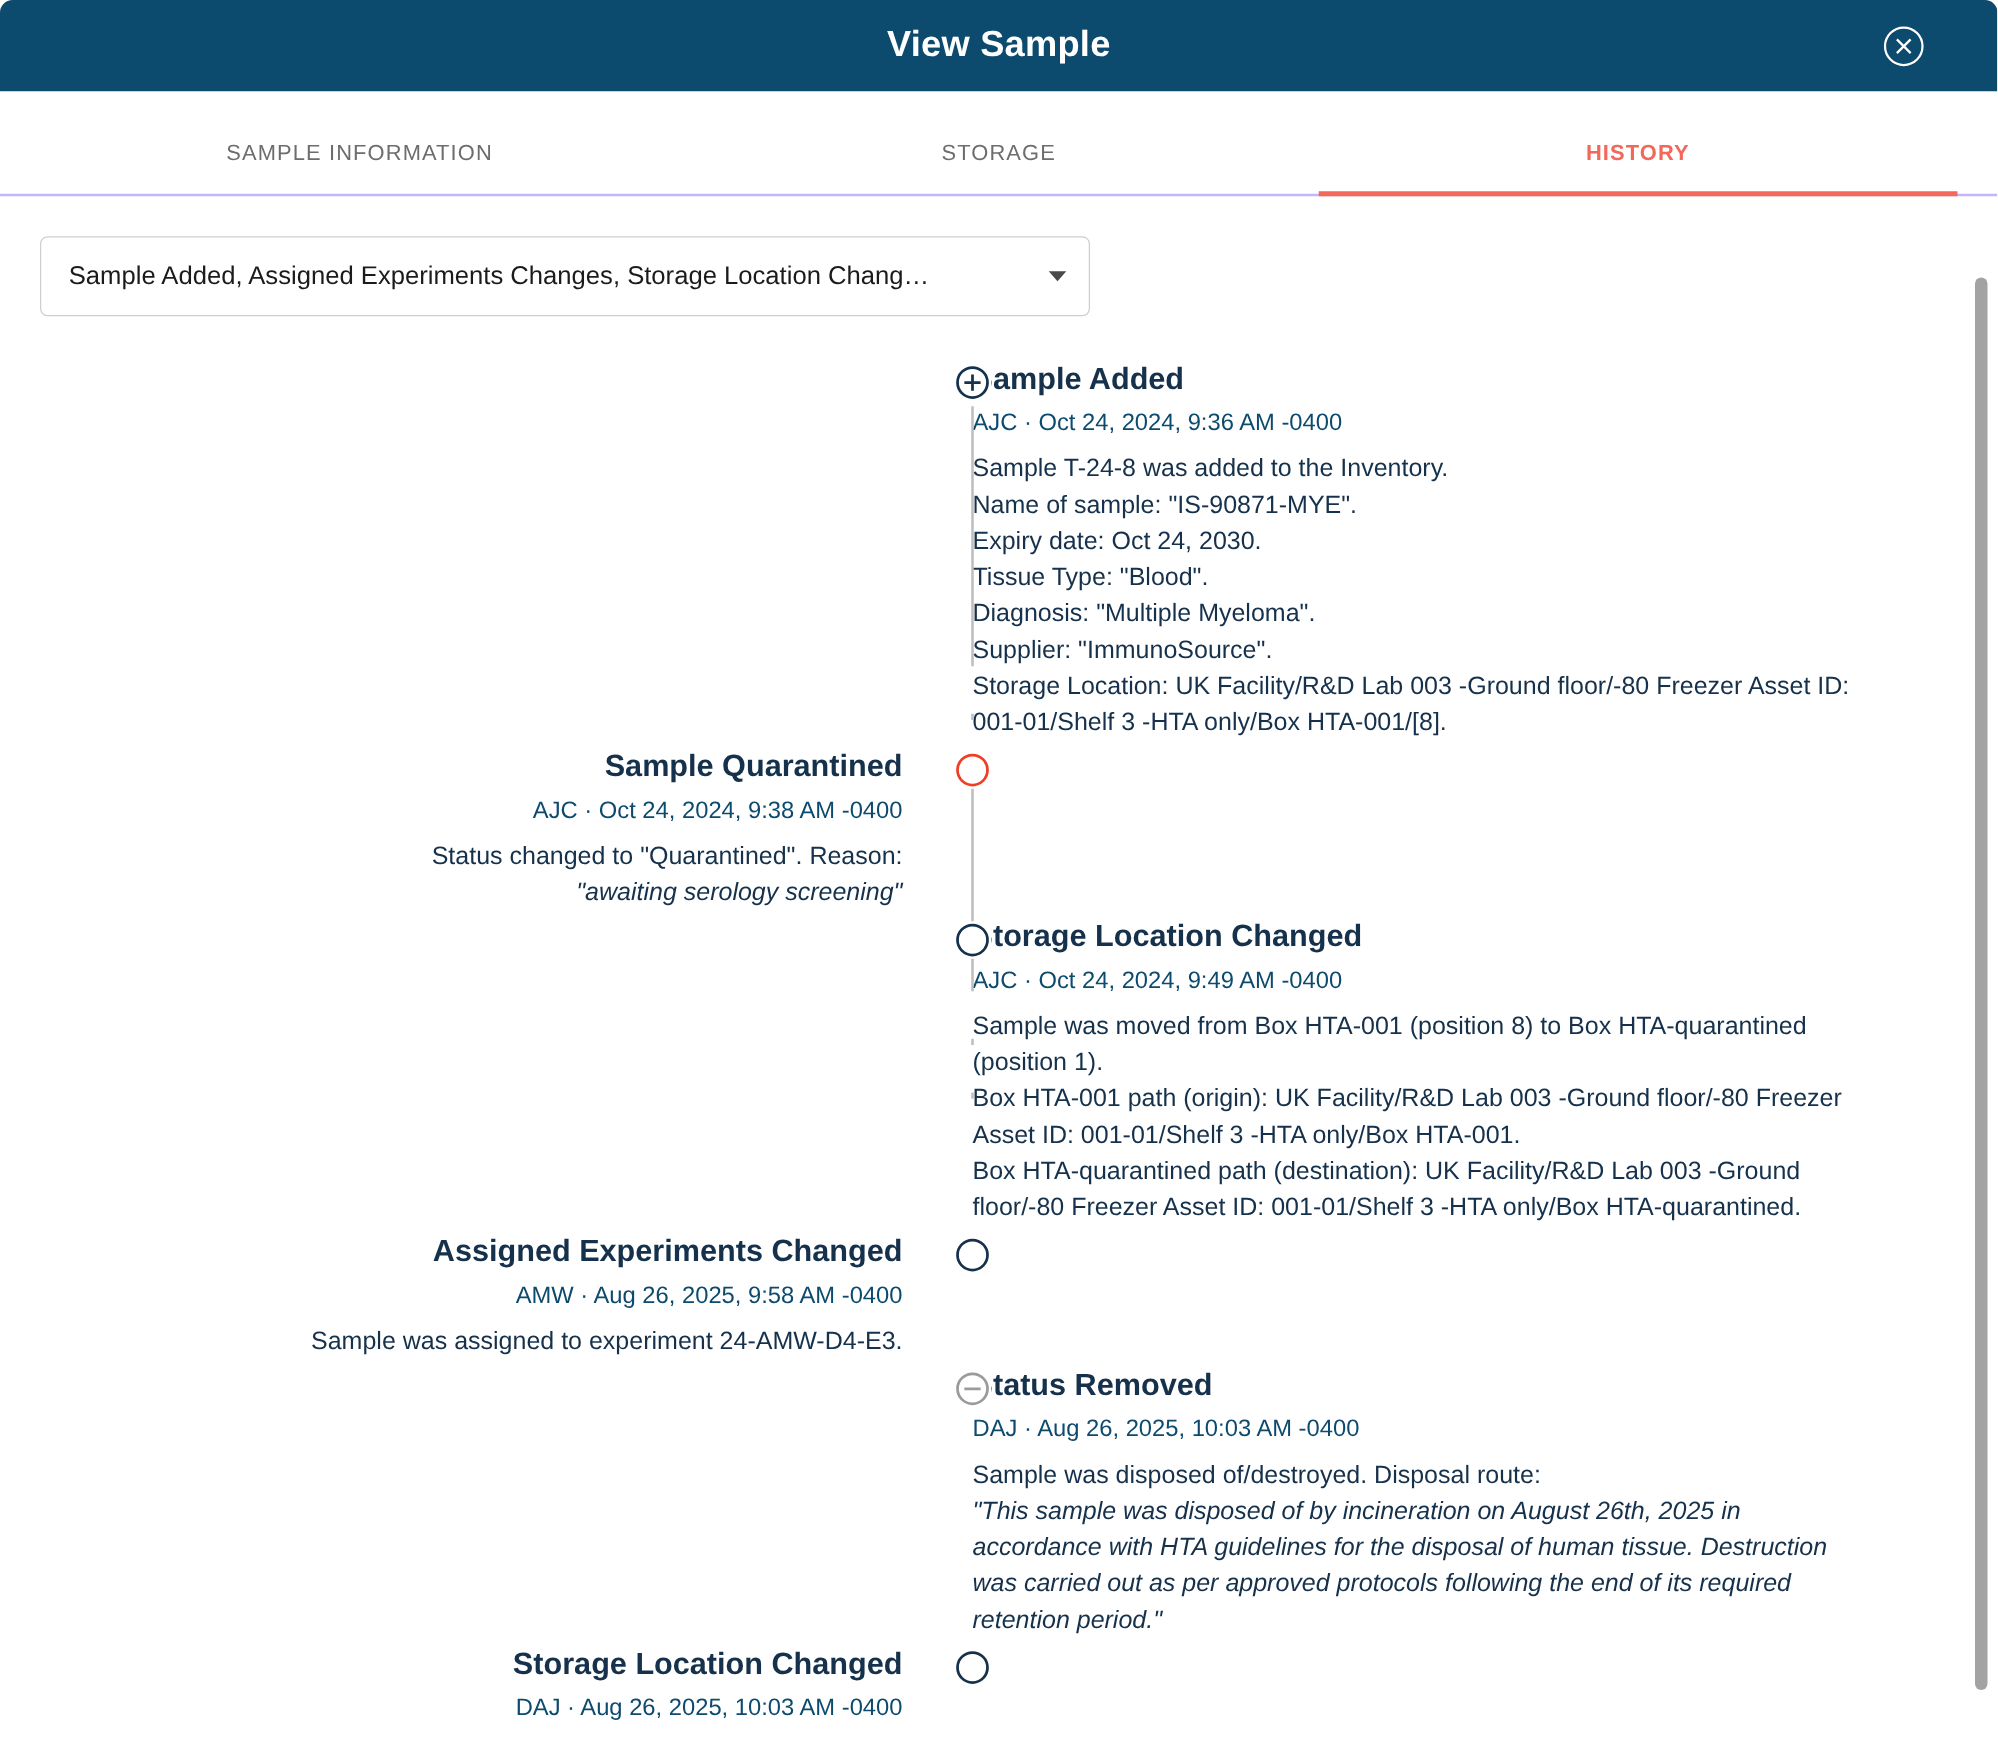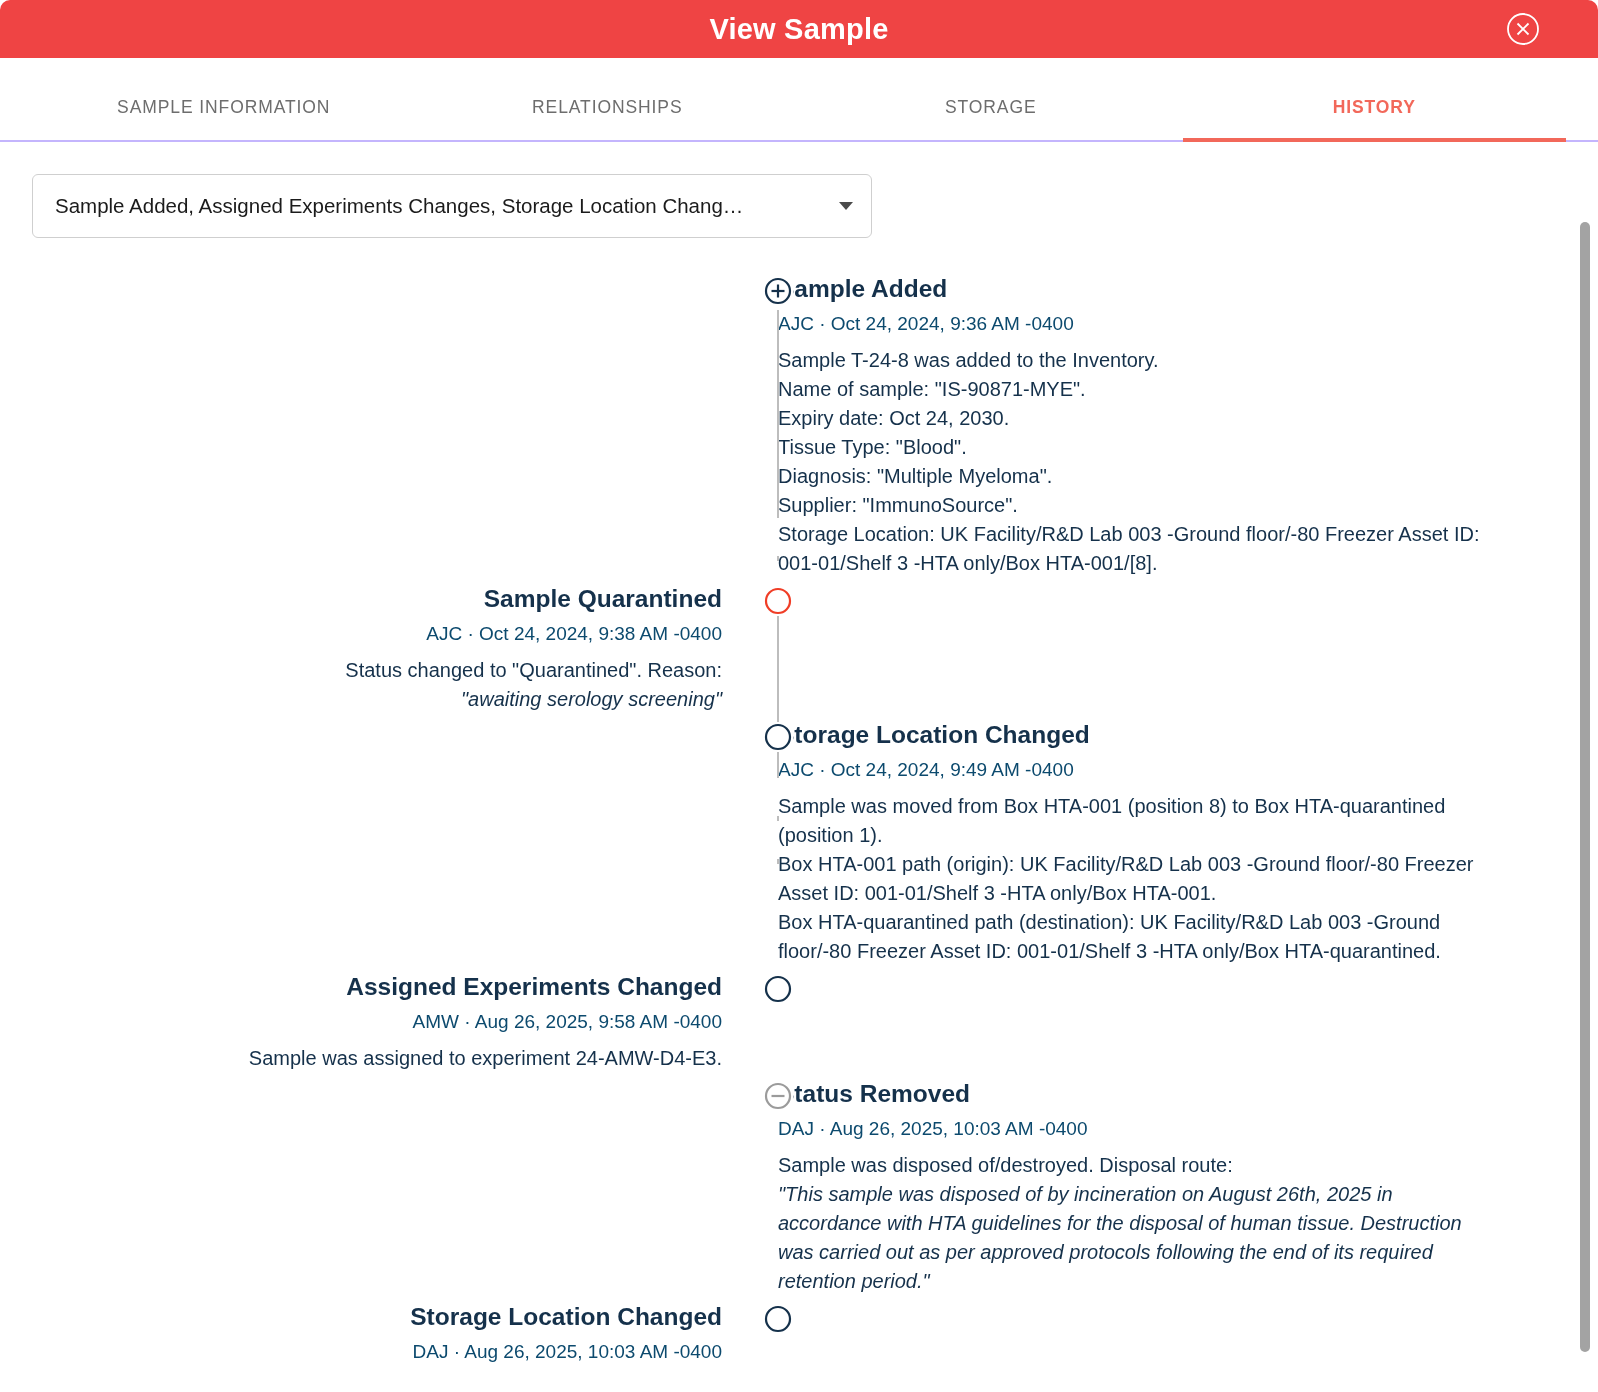--- a/index.html
+++ b/index.html
@@ -24,8 +24,8 @@
   
   .dialog-header {
     position: relative;
-    height: 58px;
-    background: #ef4444;
+    height: 73px;
+    background: #0c4a6e;
     display: flex;
     align-items: center;
     justify-content: center;

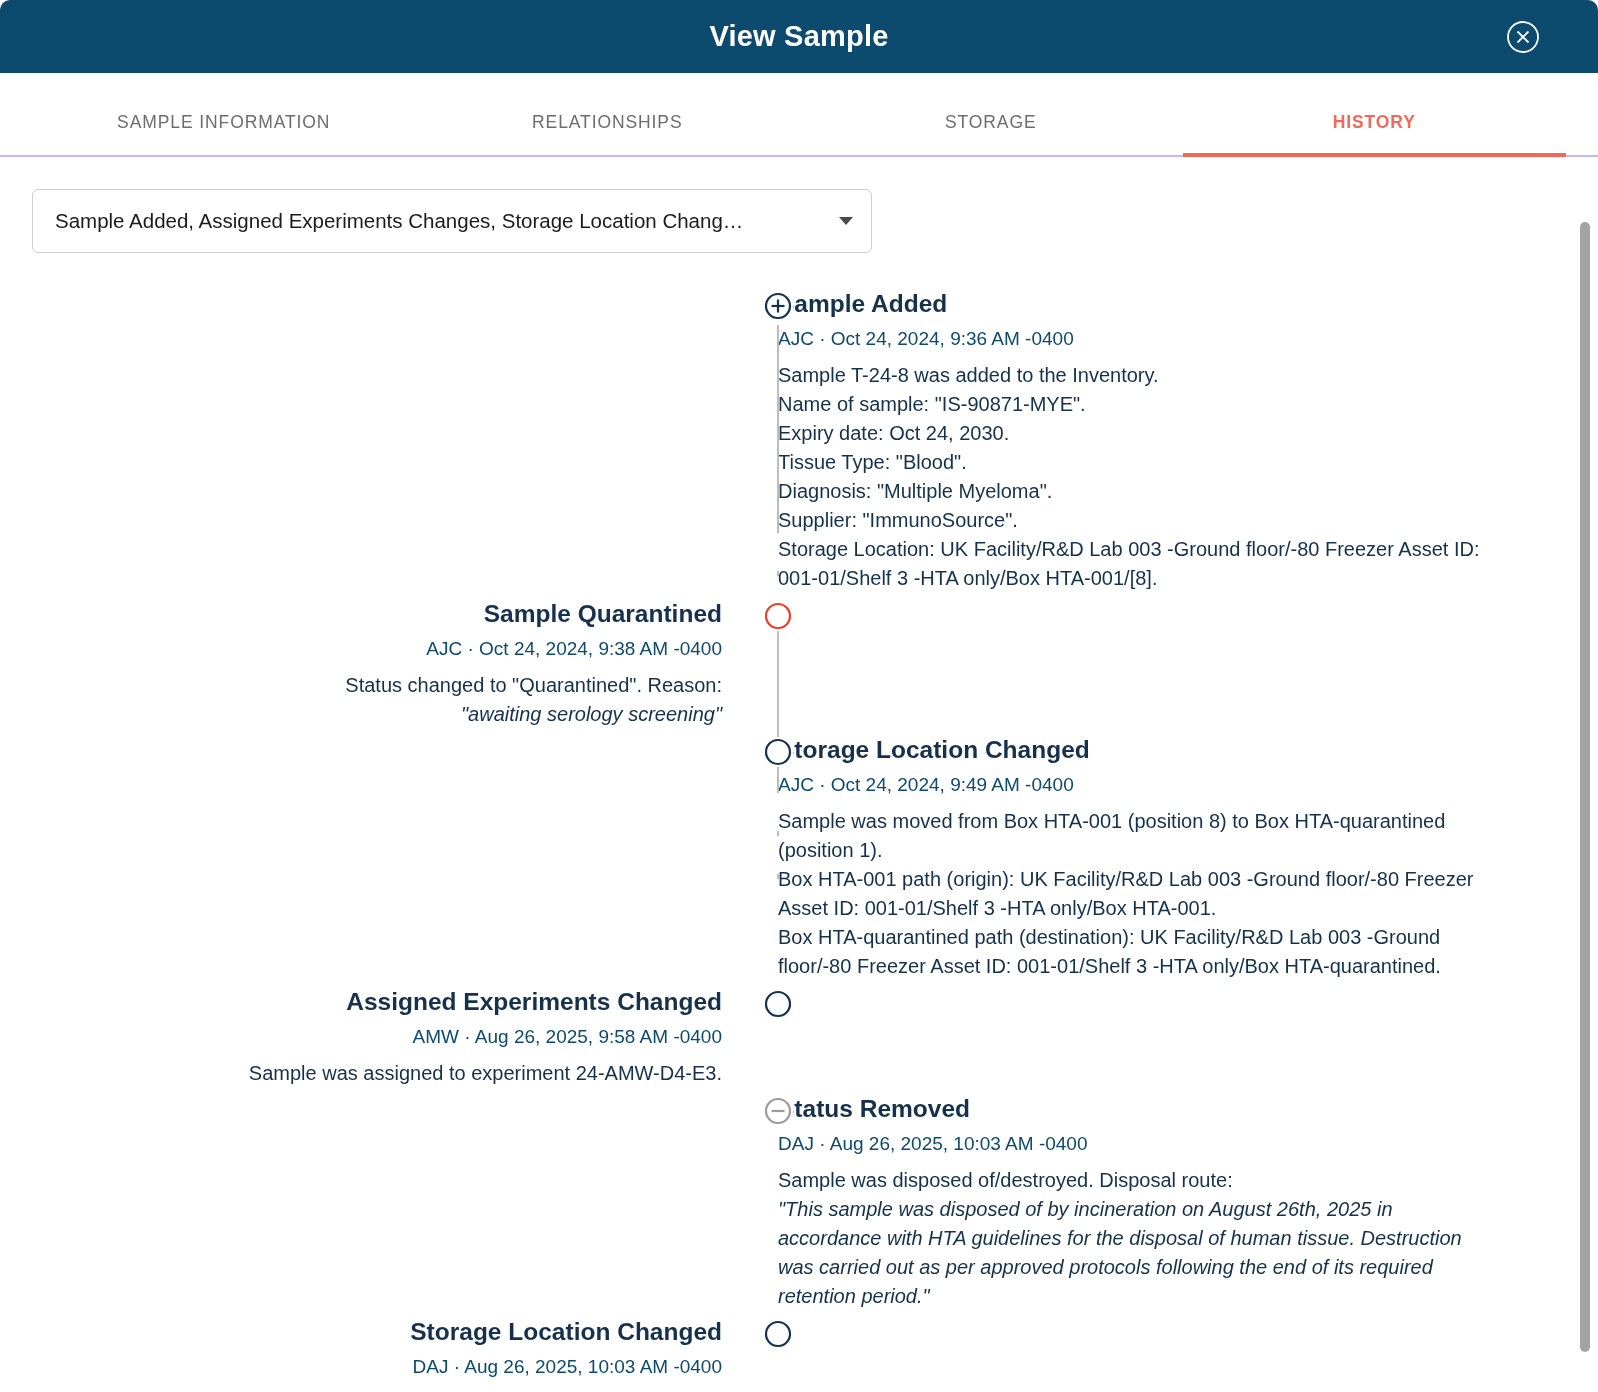--- a/index.html
+++ b/index.html
@@ -197,7 +197,6 @@
 
   <div class="tabs" id="tabbar">
       <div class="tab">SAMPLE INFORMATION</div>
-      <div class="tab">RELATIONSHIPS</div>
       <div class="tab">STORAGE</div>
       <div class="tab active">HISTORY</div>
     </div>

